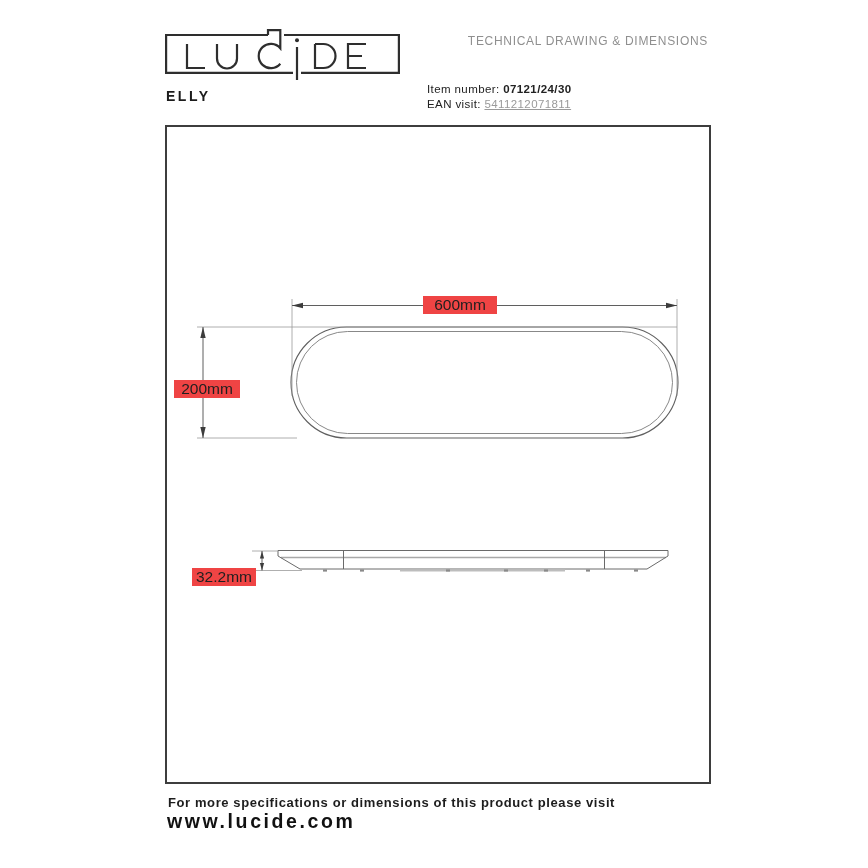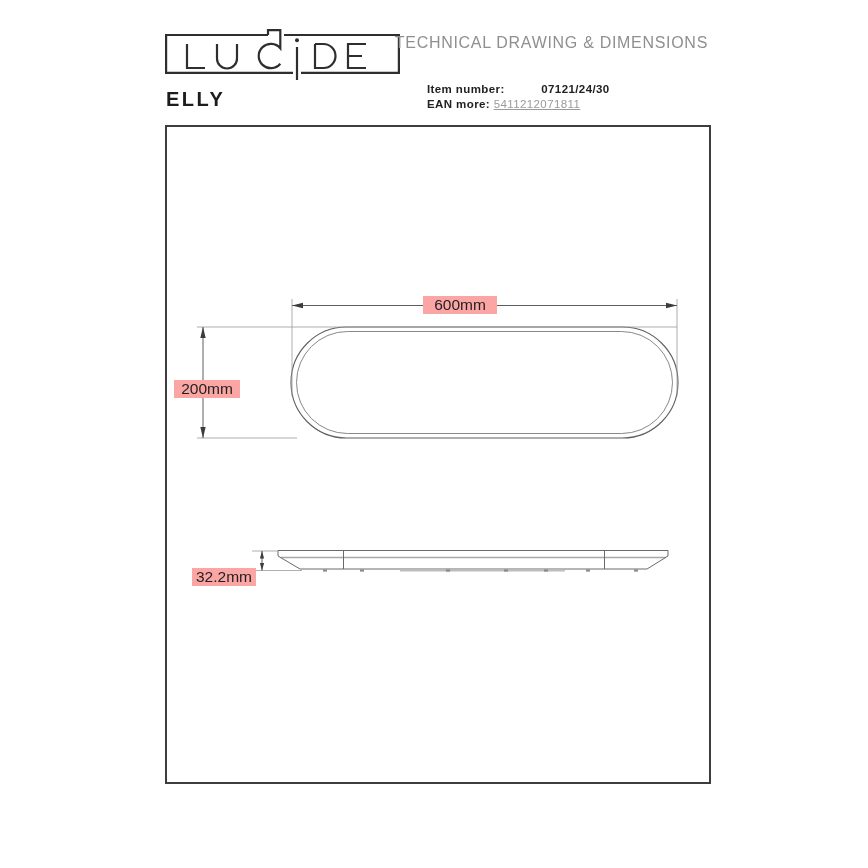--- a/index.html
+++ b/index.html
@@ -14,7 +14,7 @@
   .product-name { position:absolute; left:166px; top:88px; font-size:20px; font-weight:700;
                   letter-spacing:2.5px; color:#1c1c1c;text-align:center; }
 
-  .doc-title { position:absolute; right:160px; top:34px; font-size:16px; letter-spacing:0.7px;
+  .doc-title { position:absolute; right:160px; top:34px; font-size:12px; letter-spacing:0.7px;
                color:#8f8f8f; white-space:nowrap; }
 
   .codes { position:absolute; left:427px; top:82px; font-size:11.5px; line-height:14.5px;

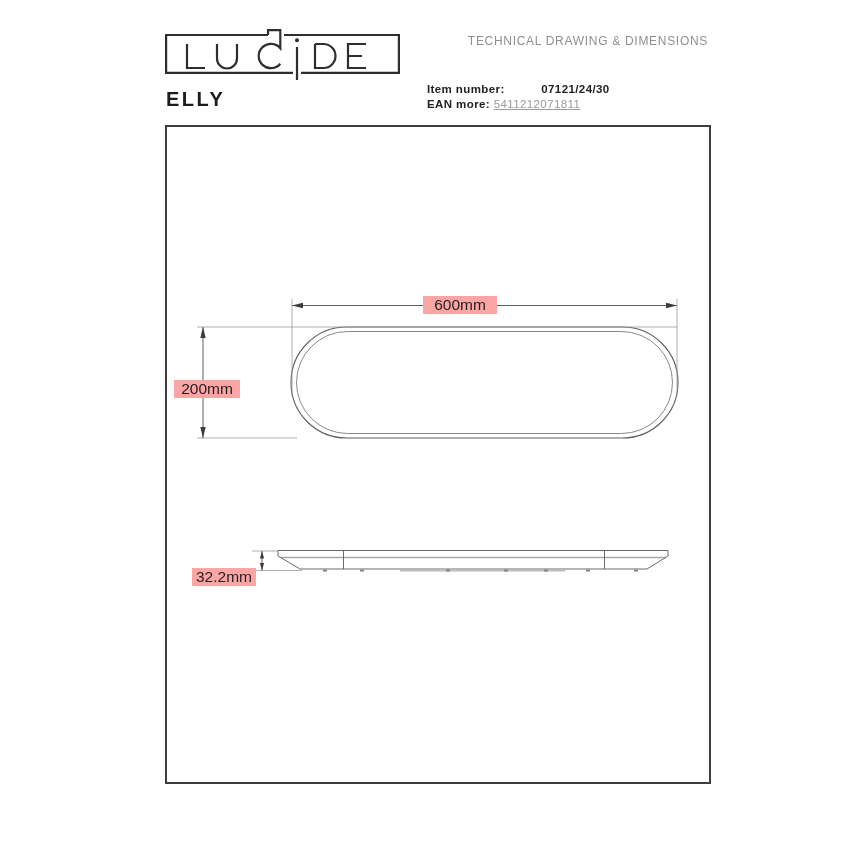--- a/index.html
+++ b/index.html
@@ -11,7 +11,7 @@
   .logo { position:absolute; left:165px; top:28px; width:235px; height:58px; }
   .sr-only { position:absolute; width:1px; height:1px; overflow:hidden; clip:rect(0 0 0 0); white-space:nowrap; }
 
-  .product-name { position:absolute; left:166px; top:88px; font-size:20px; font-weight:700;
+  .product-name { position:absolute; left:166px; top:88px; font-size:14px; font-weight:700;
                   letter-spacing:2.5px; color:#1c1c1c;text-align:center; }
 
   .doc-title { position:absolute; right:160px; top:34px; font-size:12px; letter-spacing:0.7px;

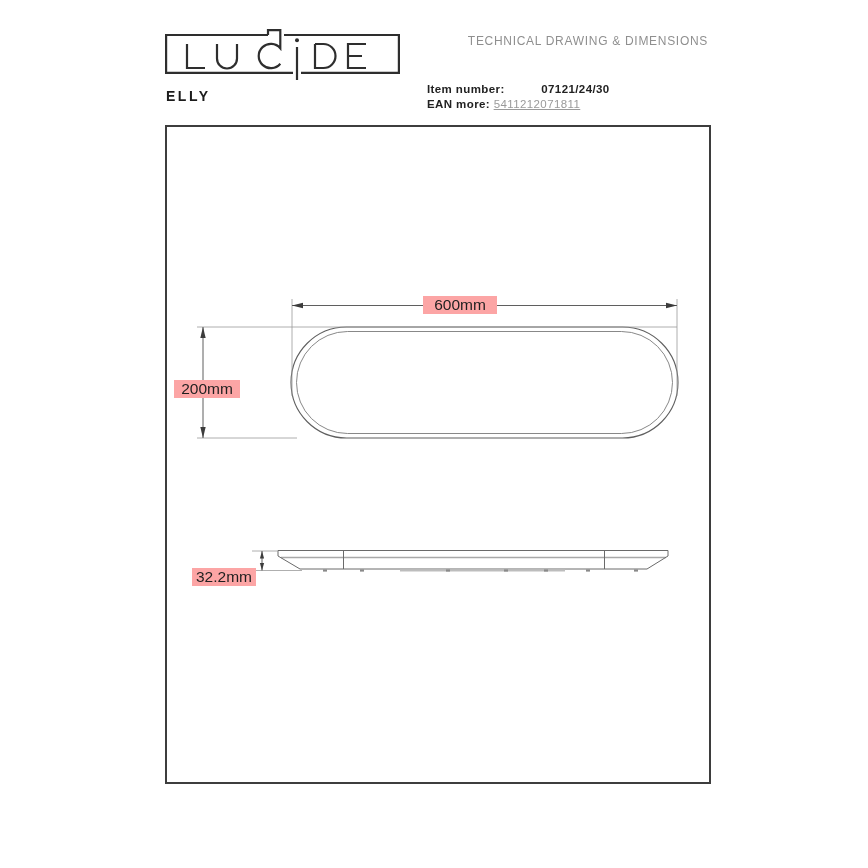--- a/index.html
+++ b/index.html
@@ -19,7 +19,7 @@
 
   .codes { position:absolute; left:427px; top:82px; font-size:11.5px; line-height:14.5px;
            letter-spacing:0.4px; color:#222; }
-  .codes .lbl { font-weight:700; color:#222;margin-top:40px; }
+  .codes .lbl { font-weight:400; color:#222;margin-top:40px; }
   .codes .val-bold { font-weight:700; color:#222;margin-left:33px; }
   .codes .val-gray { font-weight:400; color:#9a9a9a;text-decoration:underline; }
 

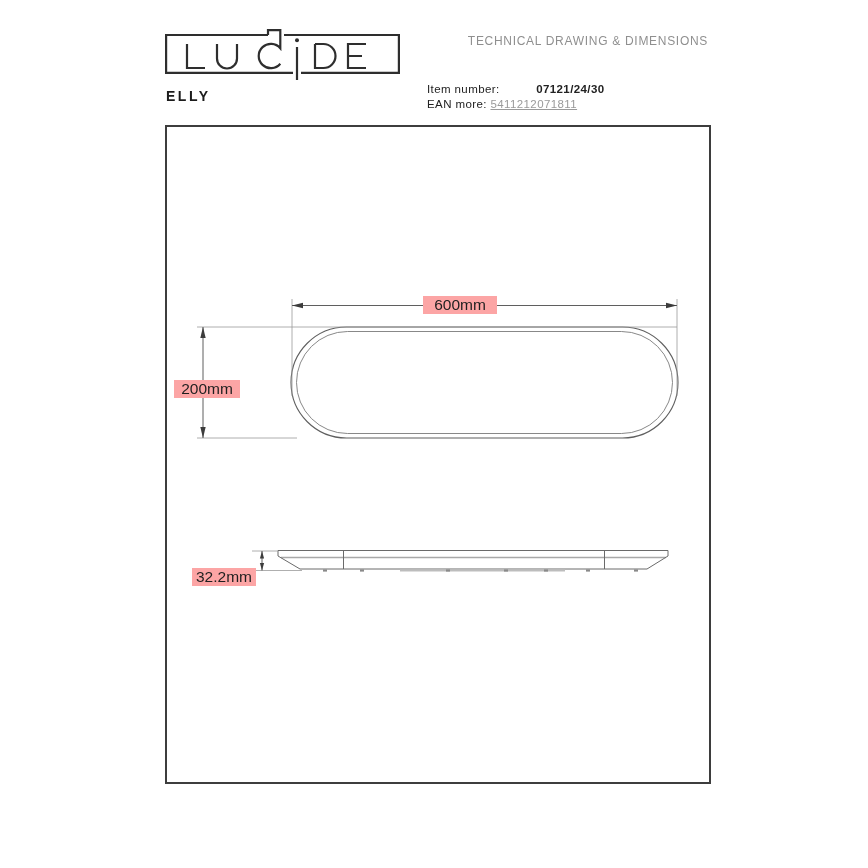--- a/index.html
+++ b/index.html
@@ -20,7 +20,7 @@
   .codes { position:absolute; left:427px; top:82px; font-size:11.5px; line-height:14.5px;
            letter-spacing:0.4px; color:#222; }
   .codes .lbl { font-weight:400; color:#222;margin-top:40px; }
-  .codes .val-bold { font-weight:700; color:#222;margin-left:33px; }
+  .codes .val-bold { font-weight:700; color:#222; }
   .codes .val-gray { font-weight:400; color:#9a9a9a;text-decoration:underline; }
 
   

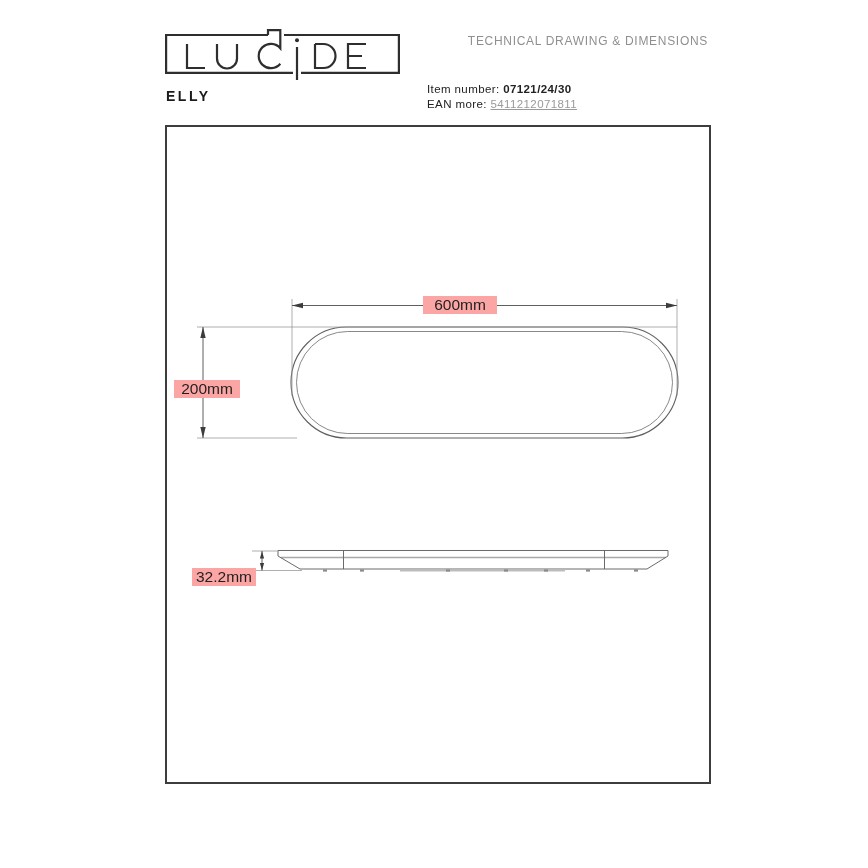--- a/index.html
+++ b/index.html
@@ -80,7 +80,7 @@
       <span class="val-bold">07121/24/30</span>
     </div>
     <div>
-      <span class="lbl">EAN more:</span>
+      <span class="lbl">EAN visit:</span>
       <span class="val-gray">5411212071811</span>
     </div>
   </div>

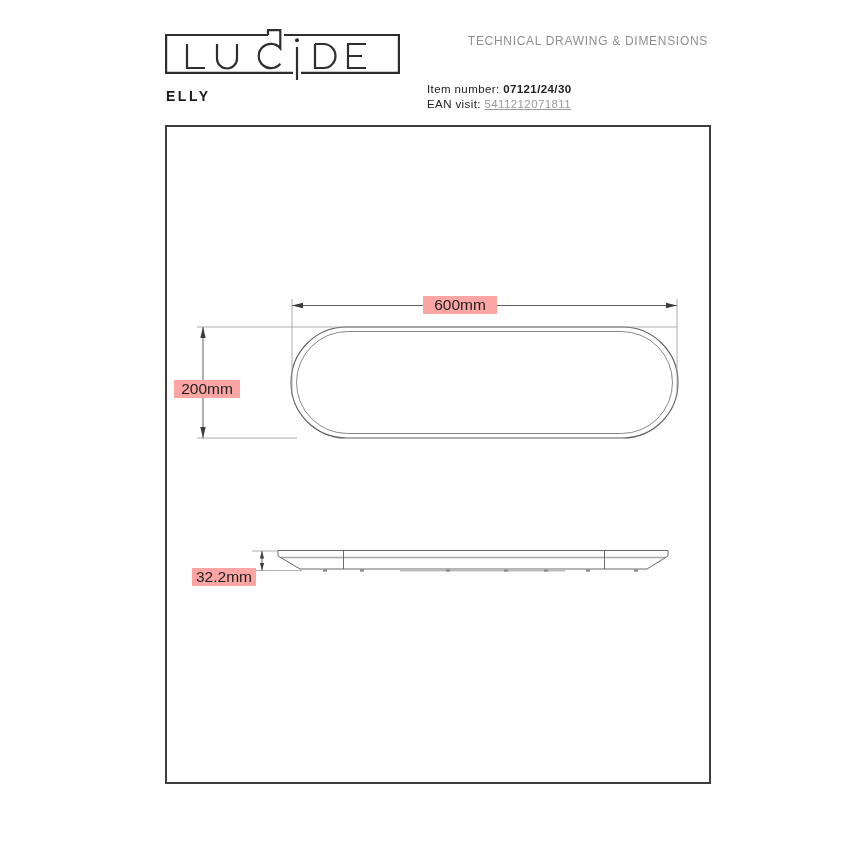--- a/index.html
+++ b/index.html
@@ -28,7 +28,7 @@
                  border:2px solid #3d3d3d; background:#fff; }
   .drawing-box svg { position:absolute; left:-2px; top:-2px; }
 
-  .dim { position:absolute; font-size:15.5px; color:#1f1f1f; background:#fca5a5;
+  .dim { position:absolute; font-size:15.5px; color:#1f1f1f; background:#ef4444;
          text-align:center; line-height:18px; white-space:nowrap; }
   .dim-600 { left:423px; top:296px; width:74px; }
   .dim-200 { left:174px; top:380px; width:66px; }

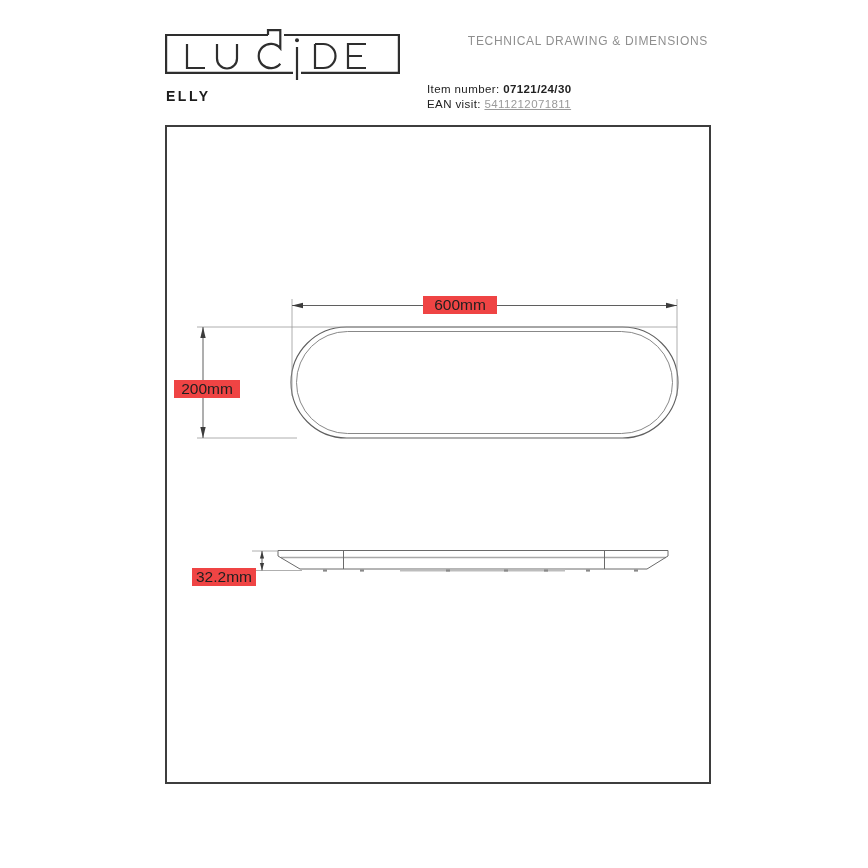--- a/index.html
+++ b/index.html
@@ -149,6 +149,7 @@
   <div class="dim dim-200">200mm</div>
   <div class="dim dim-32">32.2mm</div>
 
+  <div class="footer-note">For more specifications or dimensions of this product please visit</div>
 
 </div>
 

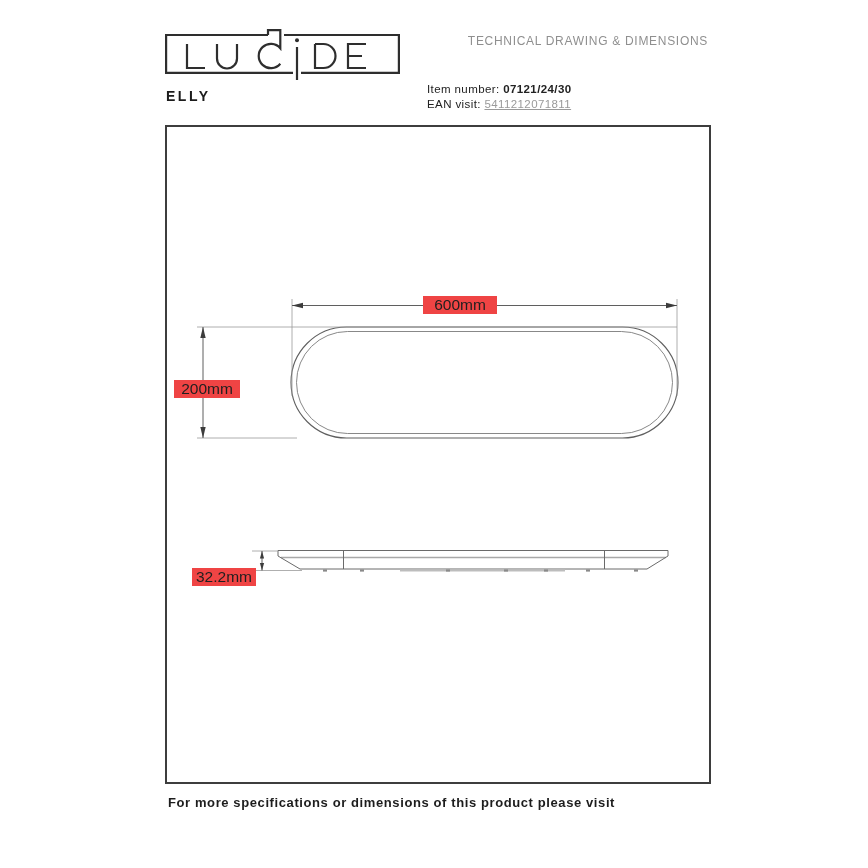--- a/index.html
+++ b/index.html
@@ -150,6 +150,7 @@
   <div class="dim dim-32">32.2mm</div>
 
   <div class="footer-note">For more specifications or dimensions of this product please visit</div>
+  <div class="website">www.lucide.com</div>
 
 </div>
 

